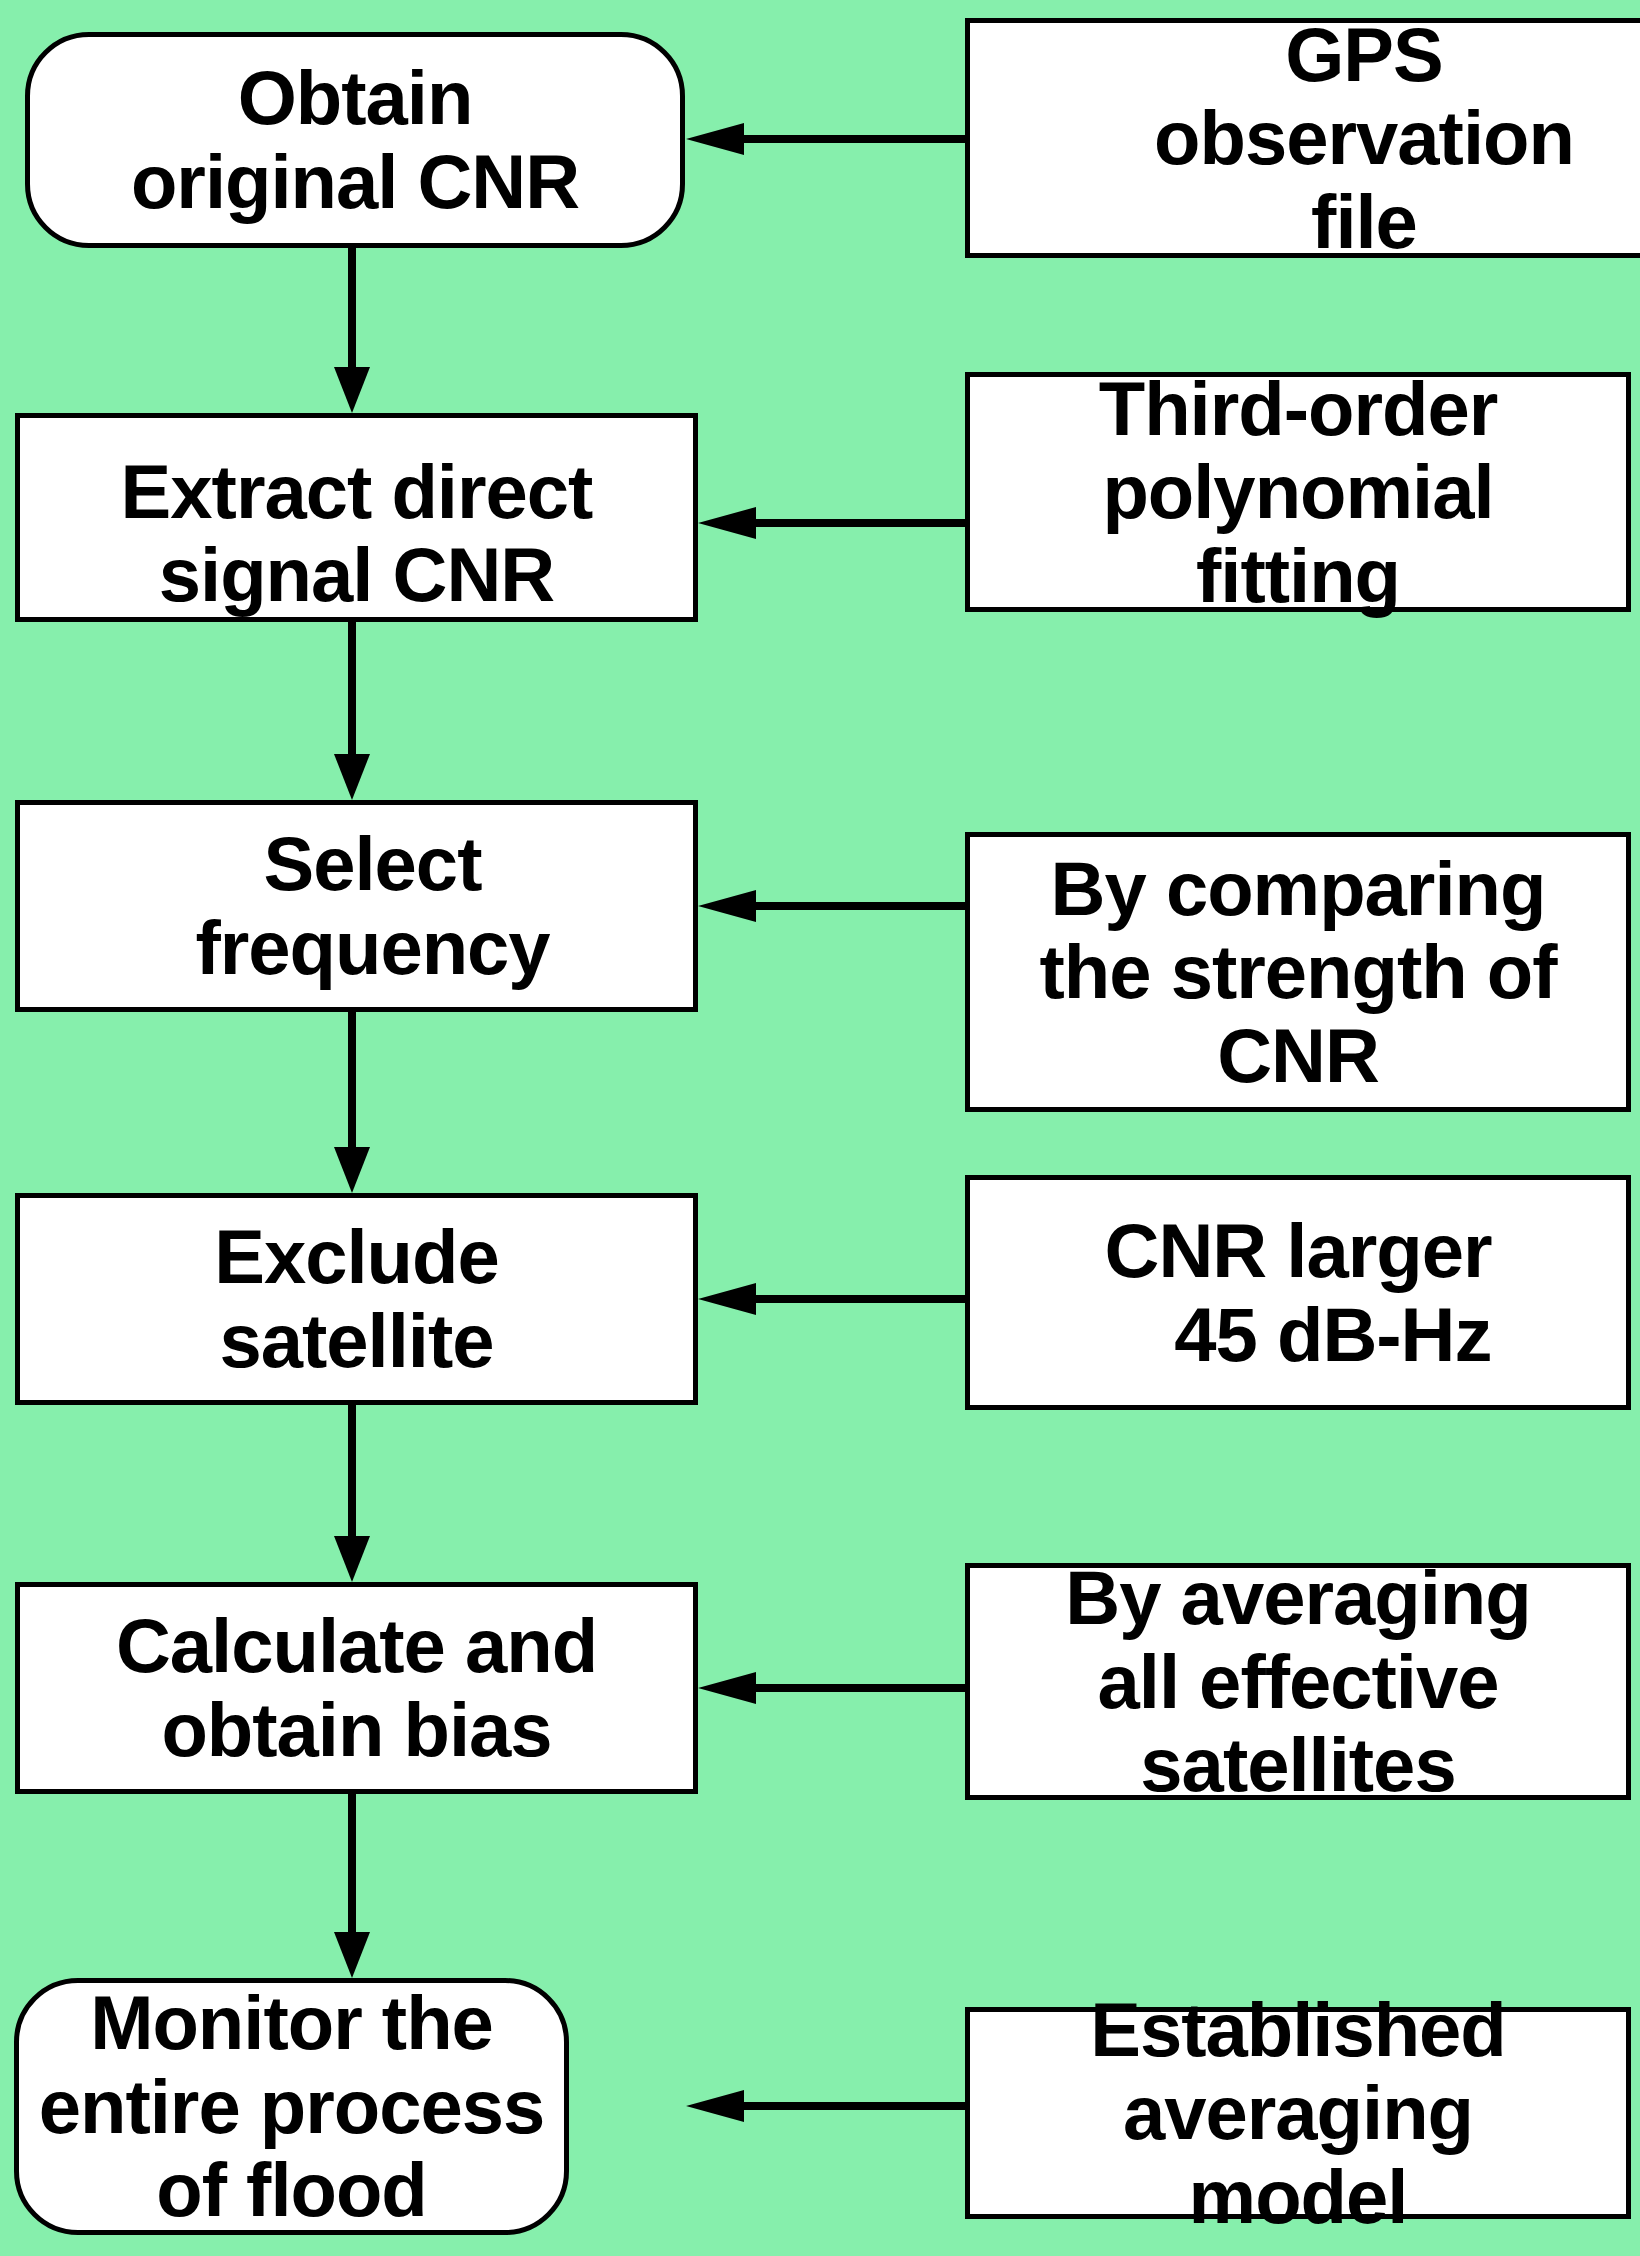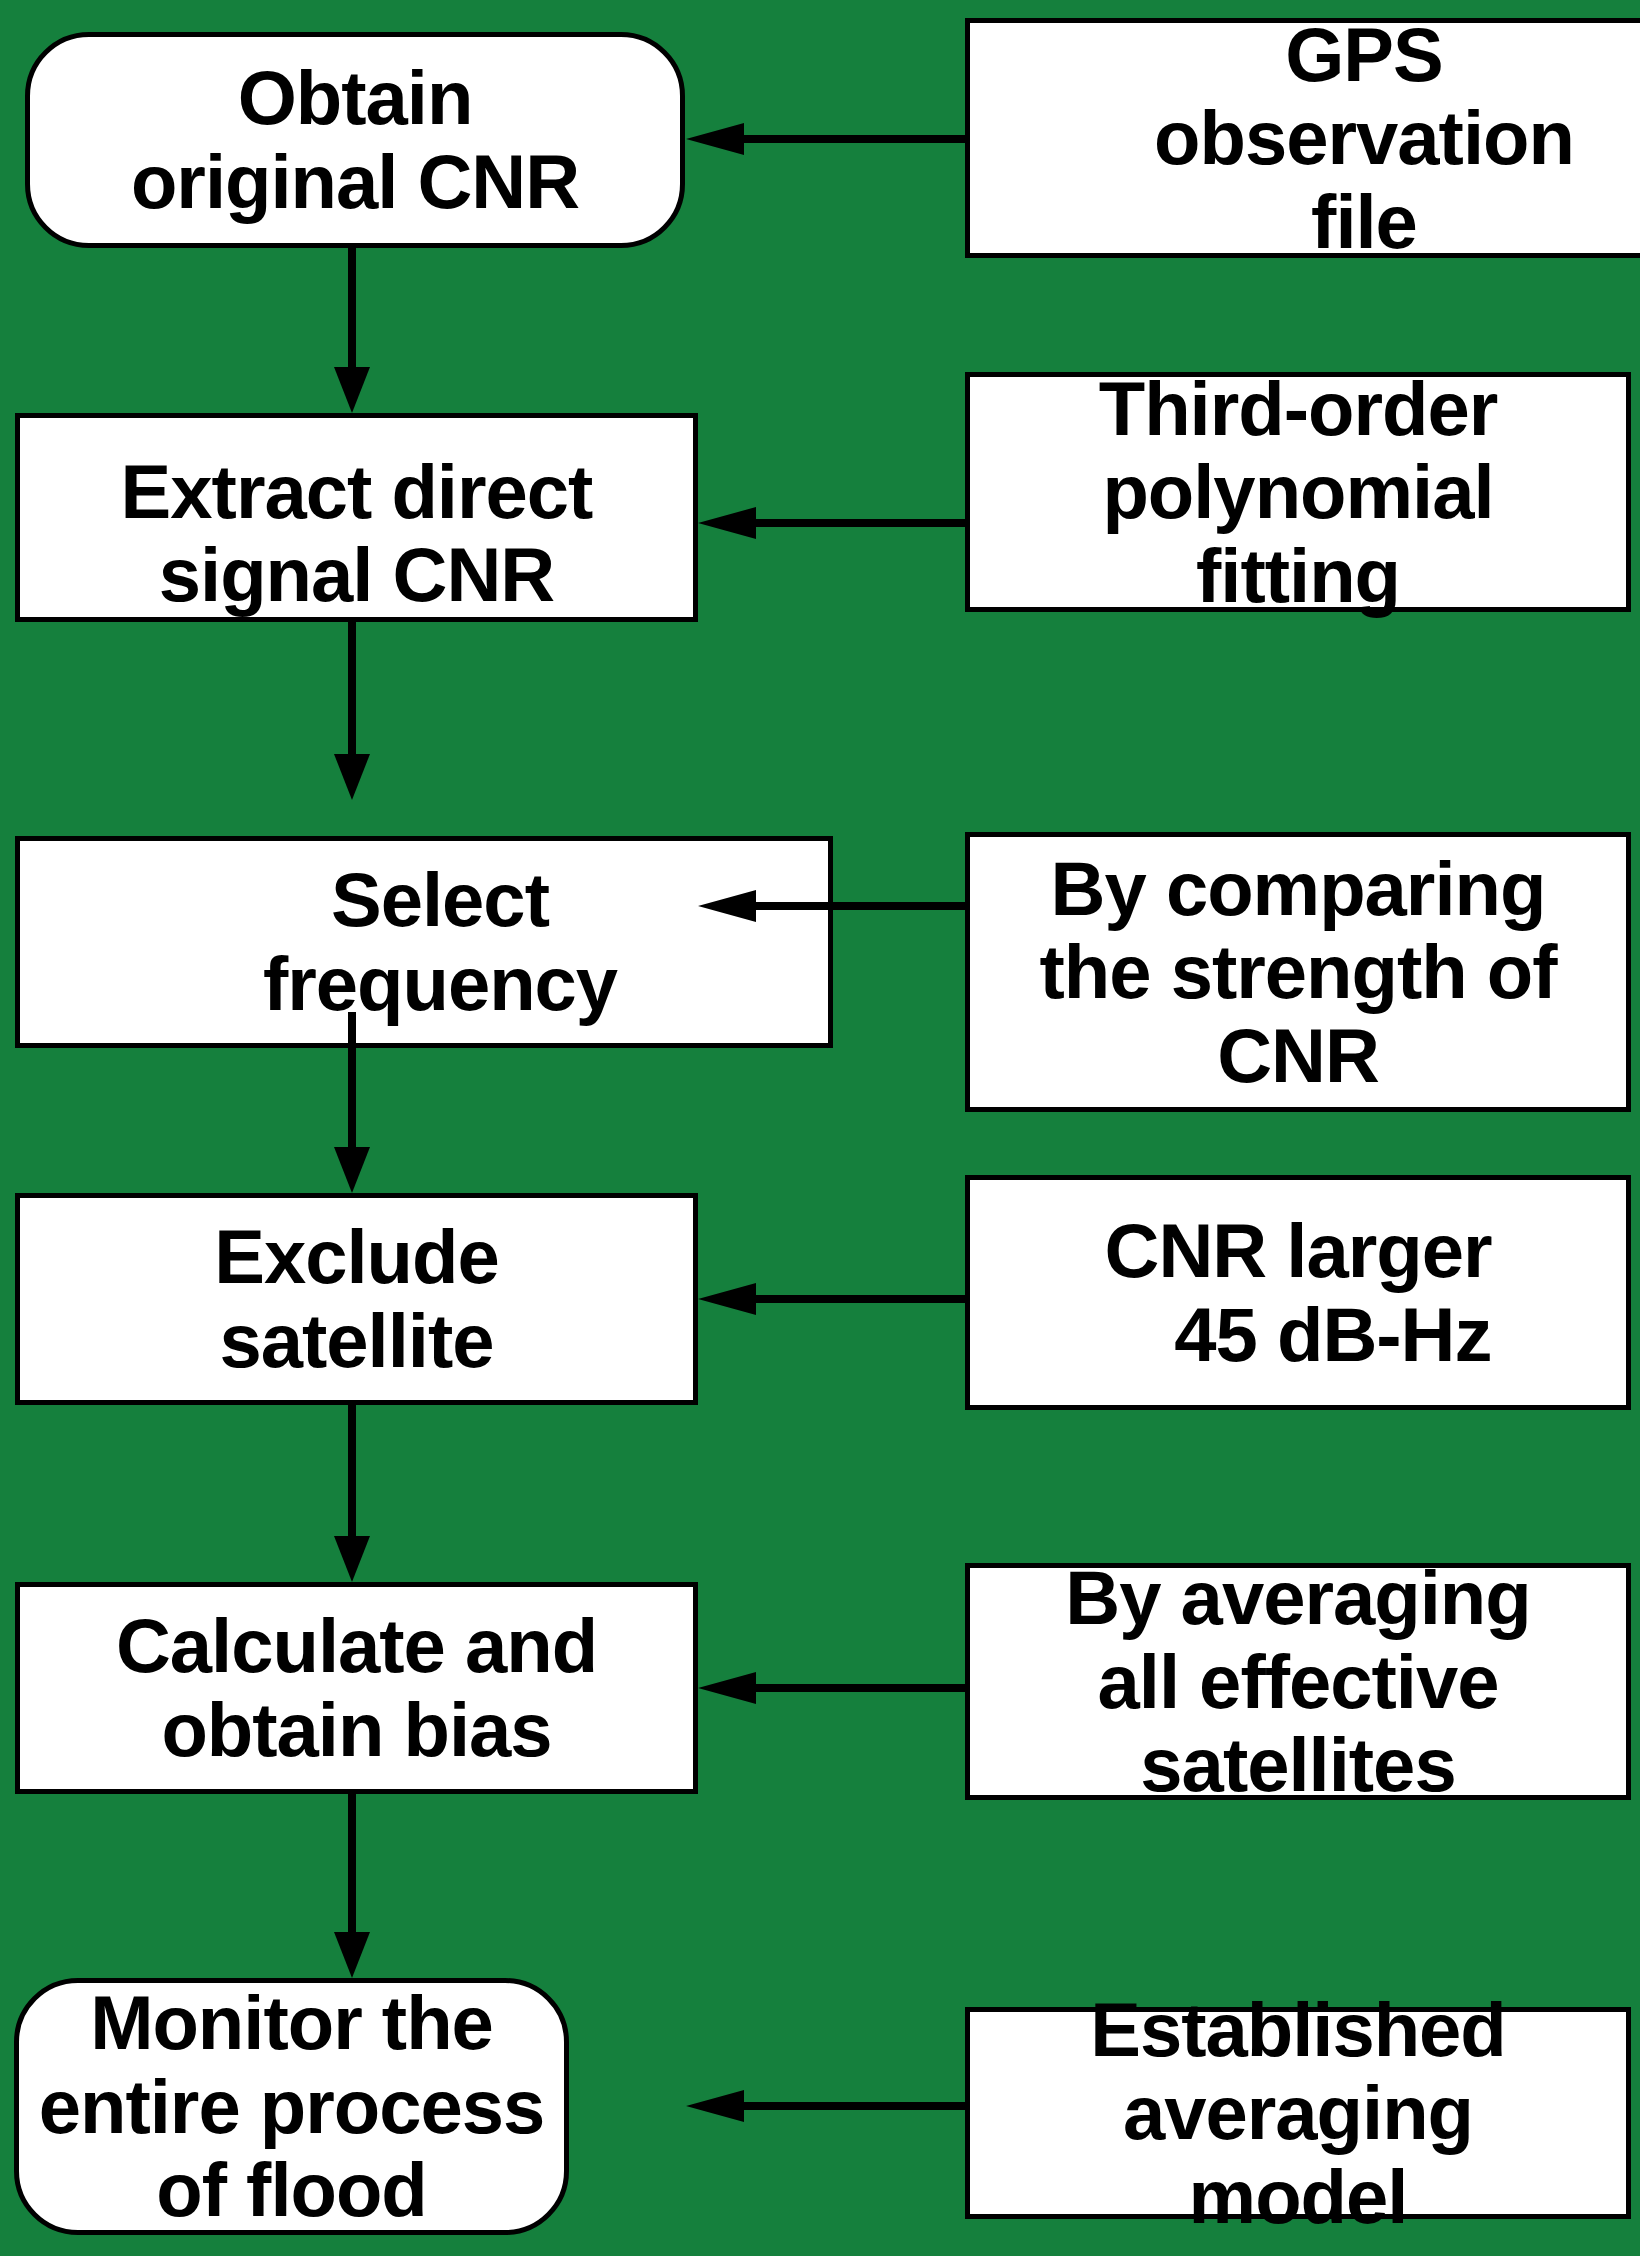--- a/index.html
+++ b/index.html
@@ -7,7 +7,7 @@
     position: relative;
     width: 1640px;
     height: 2256px;
-    background: #15803d;
+    background: #86efac;
     overflow: hidden;
     font-family: "Liberation Sans", sans-serif;
   }

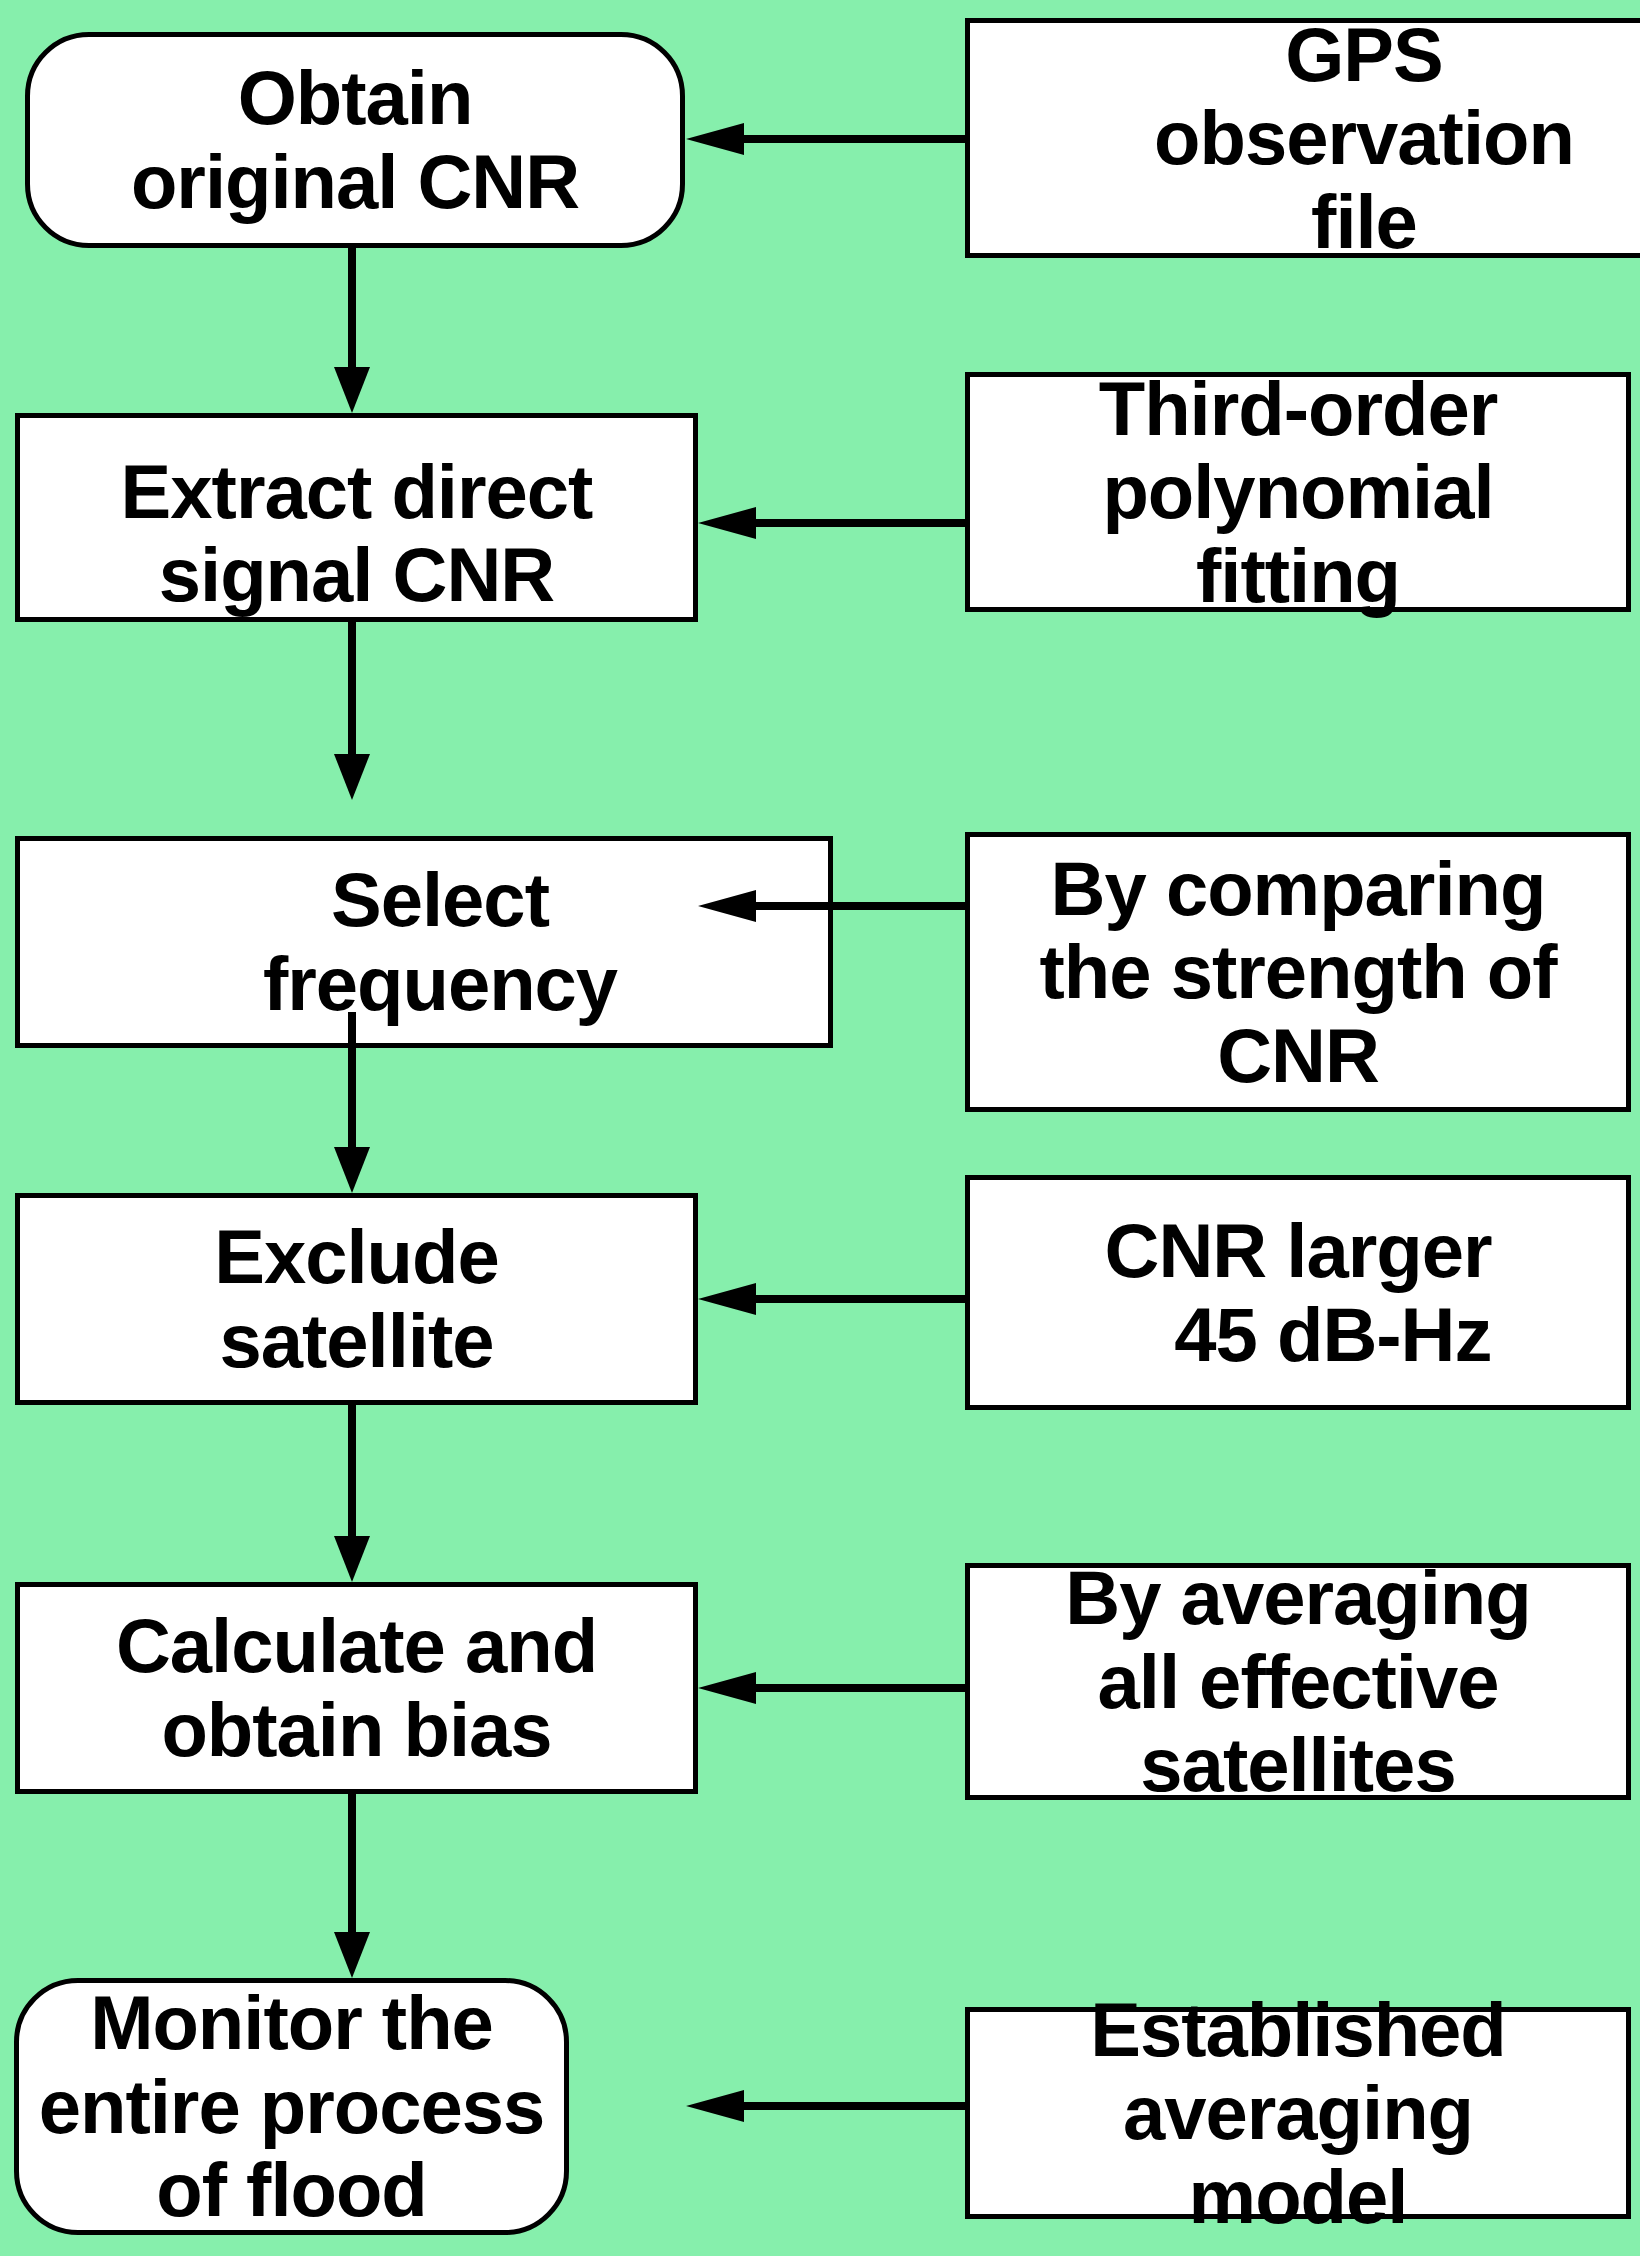--- a/index.html
+++ b/index.html
@@ -33,7 +33,7 @@
   
   .s1 { left: 25px;  top: 32px;   width: 660px; height: 216px; }
   .s2 { left: 15px;  top: 413px;  width: 683px; height: 209px; align-items: flex-end; }
-  .s3 { left: 15px;  top: 836px;  width: 818px; height: 212px; padding-left: 32px; }
+  .s3 { left: 15px;  top: 800px;  width: 683px; height: 212px; padding-left: 32px; }
   .s4 { left: 15px;  top: 1193px; width: 683px; height: 212px; }
   .s5 { left: 15px;  top: 1582px; width: 683px; height: 212px; }
   .s6 { left: 14px;  top: 1978px; width: 555px; height: 257px; }

